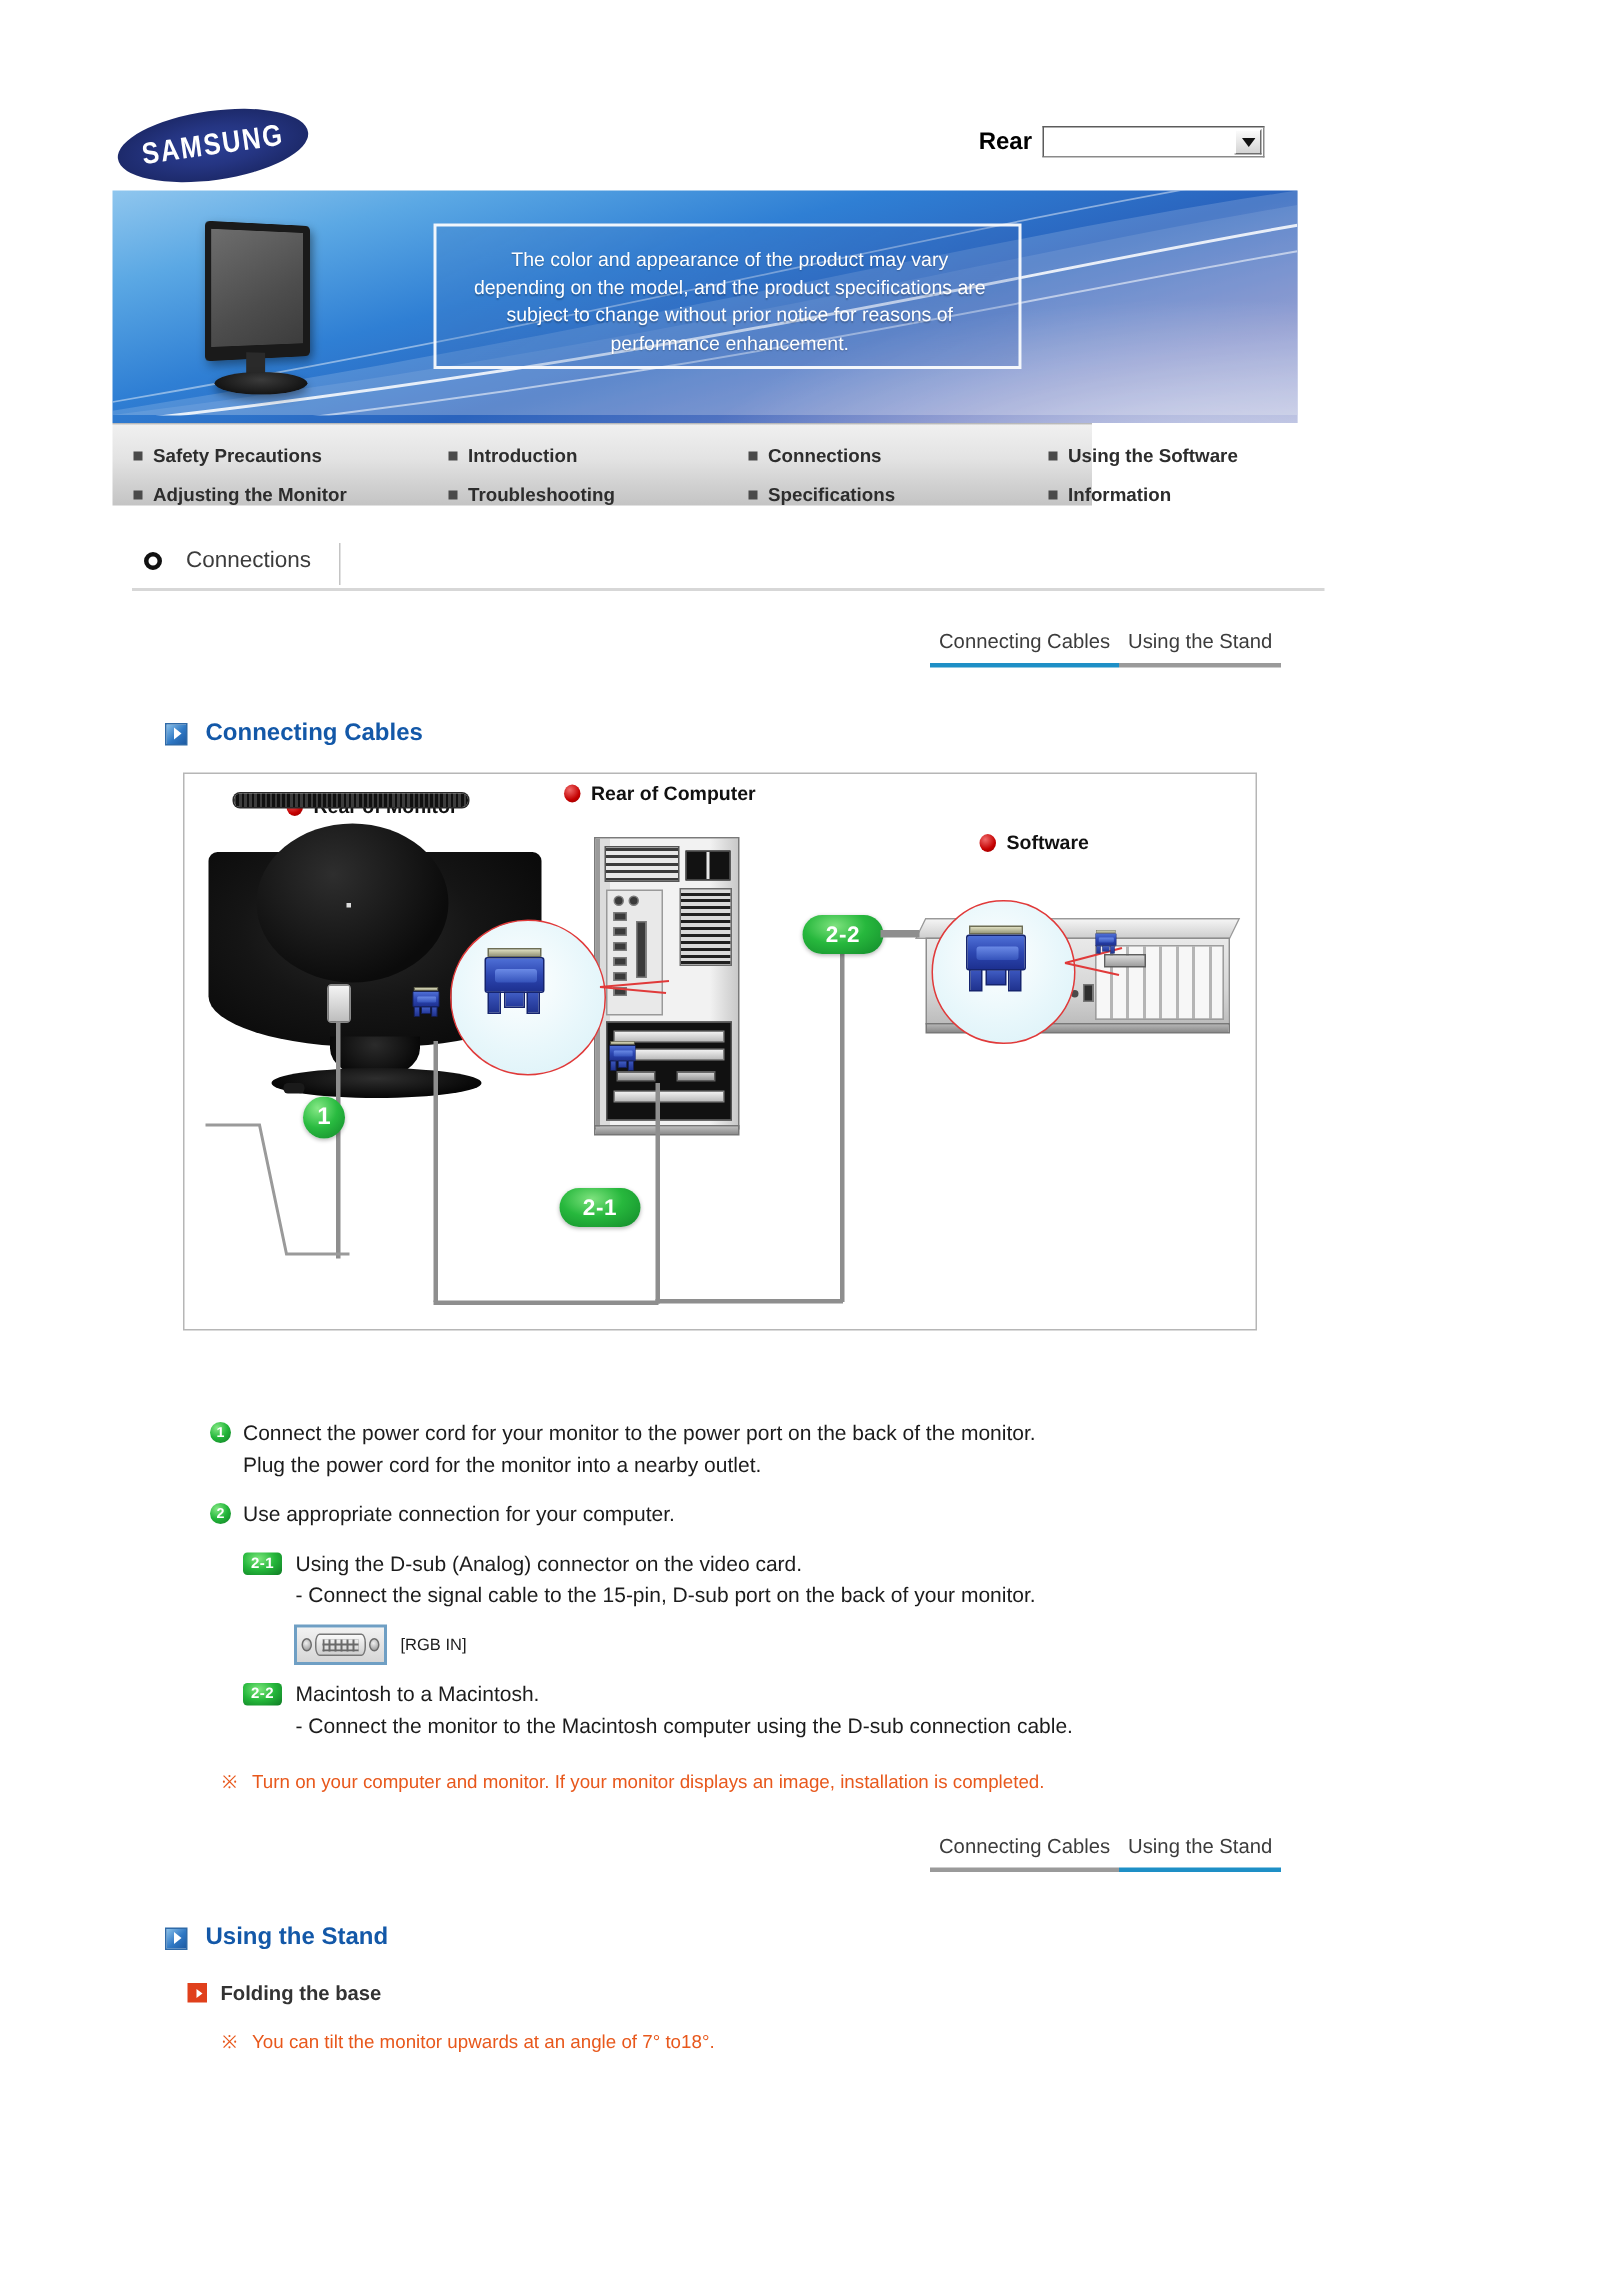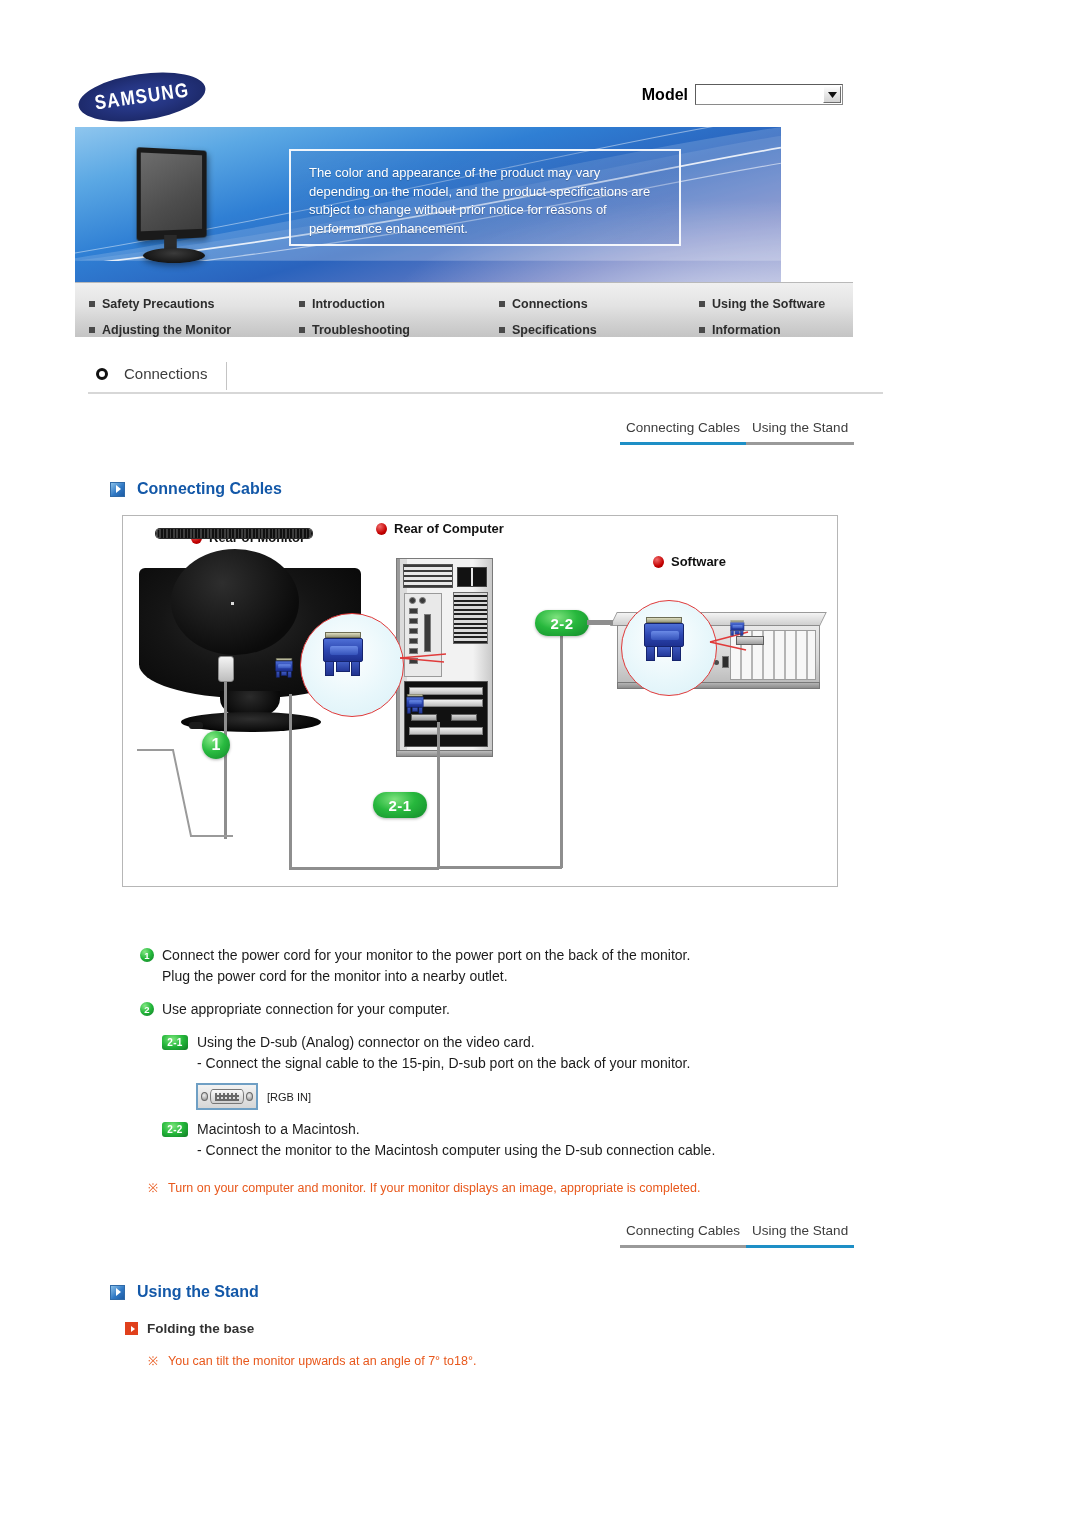--- a/index.html
+++ b/index.html
@@ -589,7 +589,7 @@
       <span class="word">SAMSUNG</span>
     </div>
     <div class="model-wrap">
-      <span class="model-label">Model</span>
+      <span class="model-label">Rear</span>
       <div class="model-select">
         <span class="model-value" title=""></span>
         <span class="model-arrow">

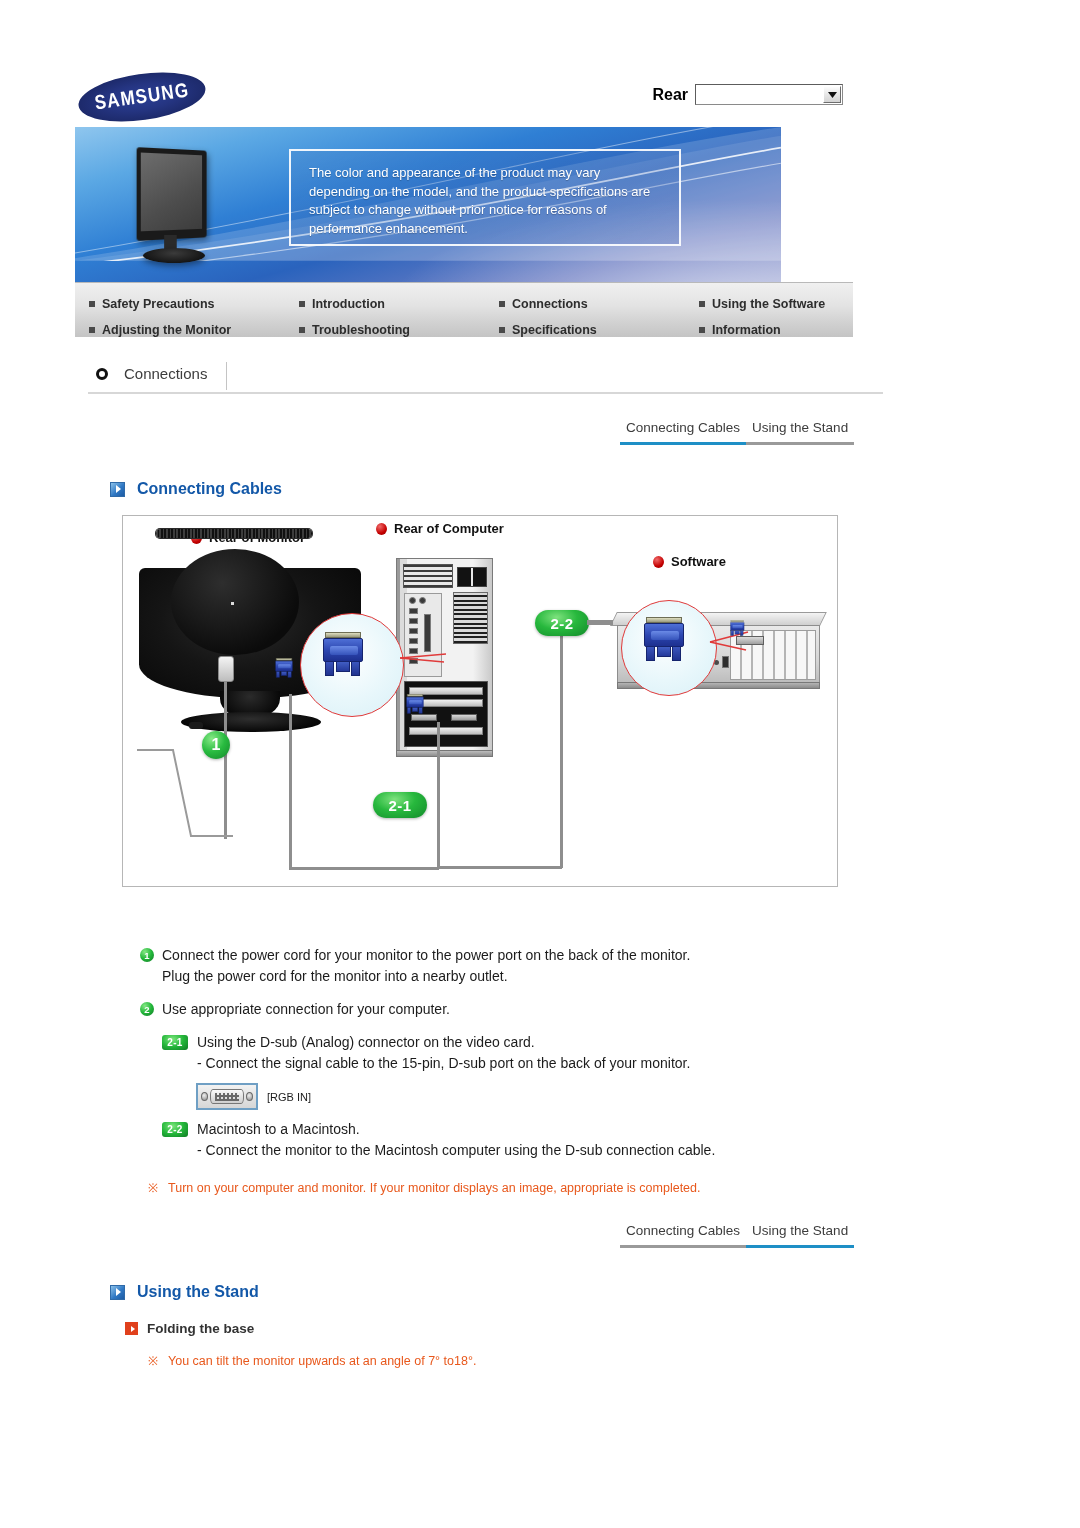--- a/index.html
+++ b/index.html
@@ -80,11 +80,12 @@
   .banner {
     position: absolute;
     left: 75px; top: 127px;
-    width: 706px; height: 155px;
+    width: 790px; height: 155px;
     background:
       radial-gradient(ellipse 700px 230px at 92% 118%, rgba(255,255,255,0.55) 0%, rgba(255,255,255,0) 48%),
       linear-gradient(165deg, #8fc6ee 0%, #5ba8e4 17%, #2f7fd4 38%, #2a63bd 58%, #6f7fc4 82%, #9aa3d3 100%);
     overflow: hidden;
+    text-align: center;
   }
   .banner .swoosh {
     position: absolute; inset: 0; pointer-events: none;

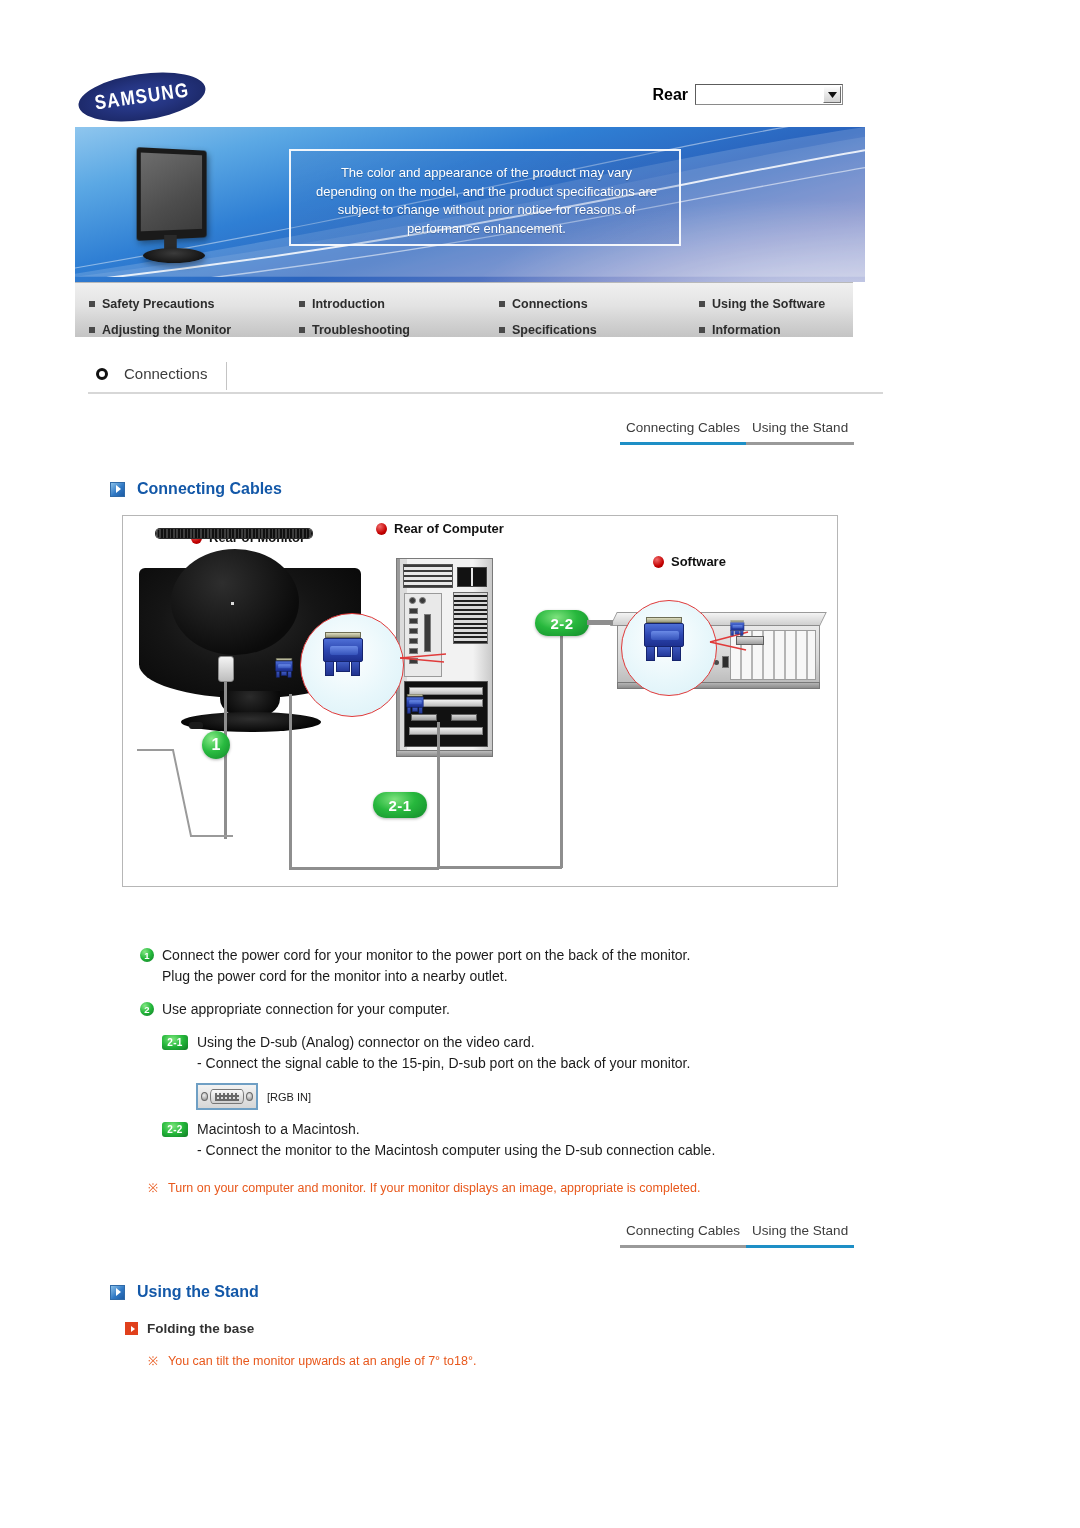--- a/index.html
+++ b/index.html
@@ -142,7 +142,7 @@
   .nav-menu {
     position: absolute;
     left: 75px; top: 282px;
-    width: 778px; height: 55px;
+    width: 653px; height: 55px;
     background: linear-gradient(#f0f0f0 0%, #e3e3e3 42%, #d2d2d2 72%, #c4c4c4 100%);
     border-top: 1px solid #b9b9b9;
     display: grid;

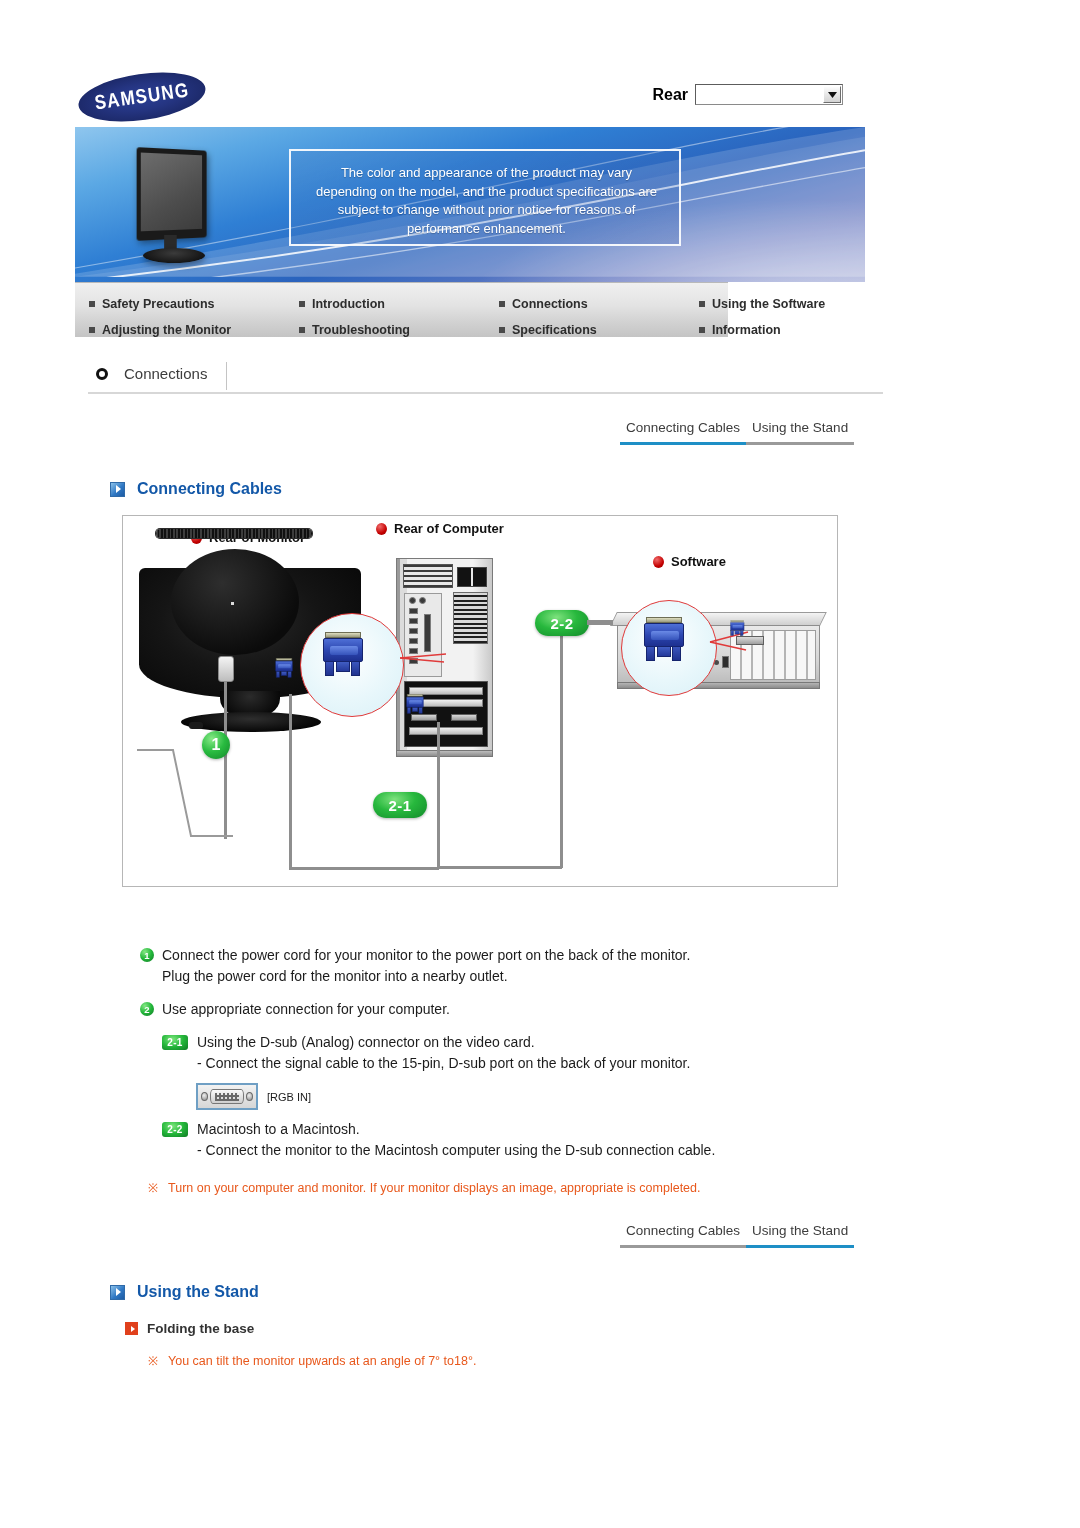--- a/index.html
+++ b/index.html
@@ -853,7 +853,7 @@
 
     <div class="note-row">
       <span class="note-mark">※</span>
-      <span class="note-text">Turn on your computer and monitor. If your monitor displays an image, appropriate is completed.</span>
+      <span class="note-text">Turn on your computer and monitor. If your monitor displays an image, installation is completed.</span>
     </div>
   </div>
 

